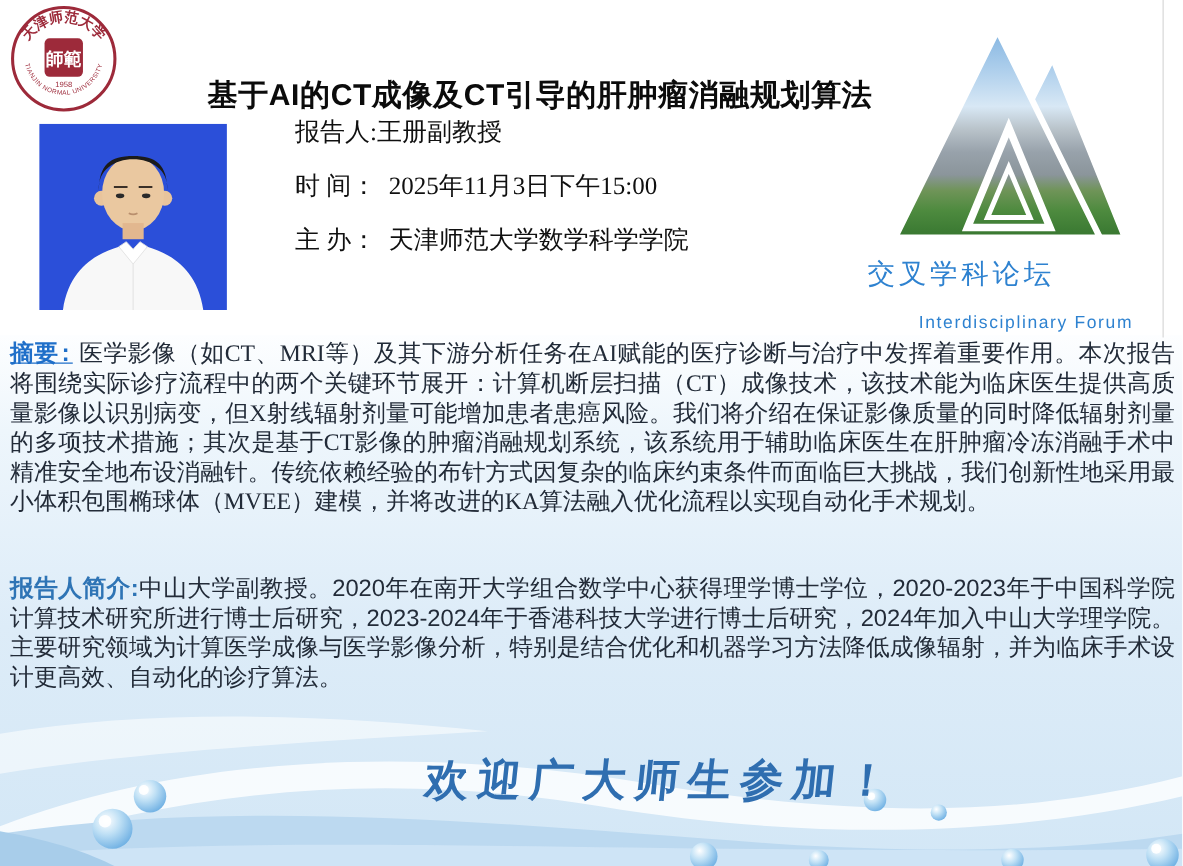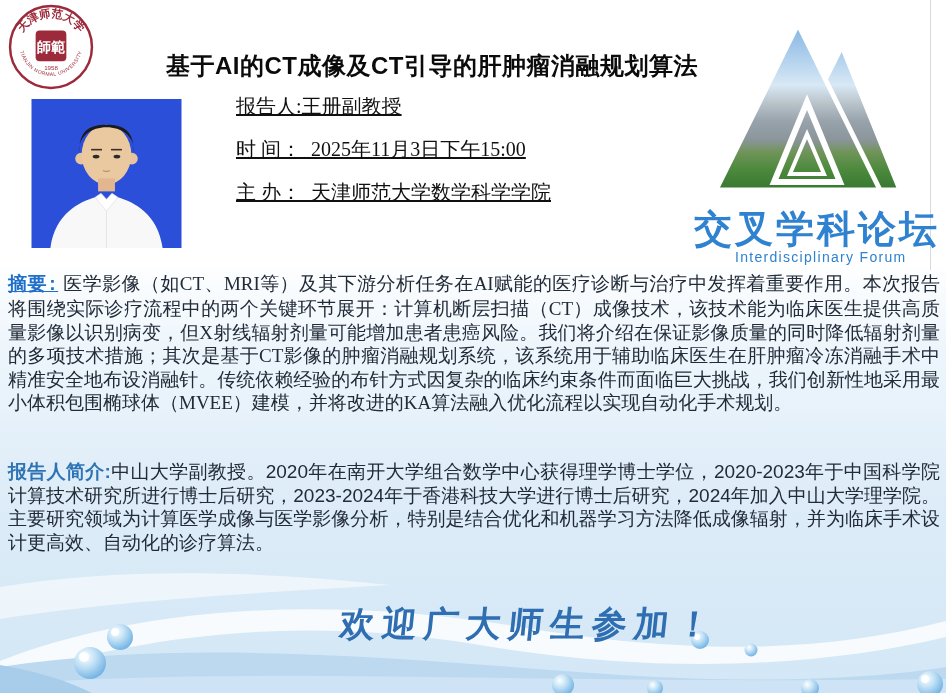--- a/index.html
+++ b/index.html
@@ -20,7 +20,7 @@
     font-size:28px;font-weight:bold;letter-spacing:7px;color:#7a2c38;
   }
   .main-title{
-    position:absolute;left:166px;top:50px;width:720px;
+    position:absolute;left:166px;top:60px;width:720px;
     font-size:24px;font-weight:bold;color:#0b0b0b;letter-spacing:0.5px;
   }
   .divider-v{

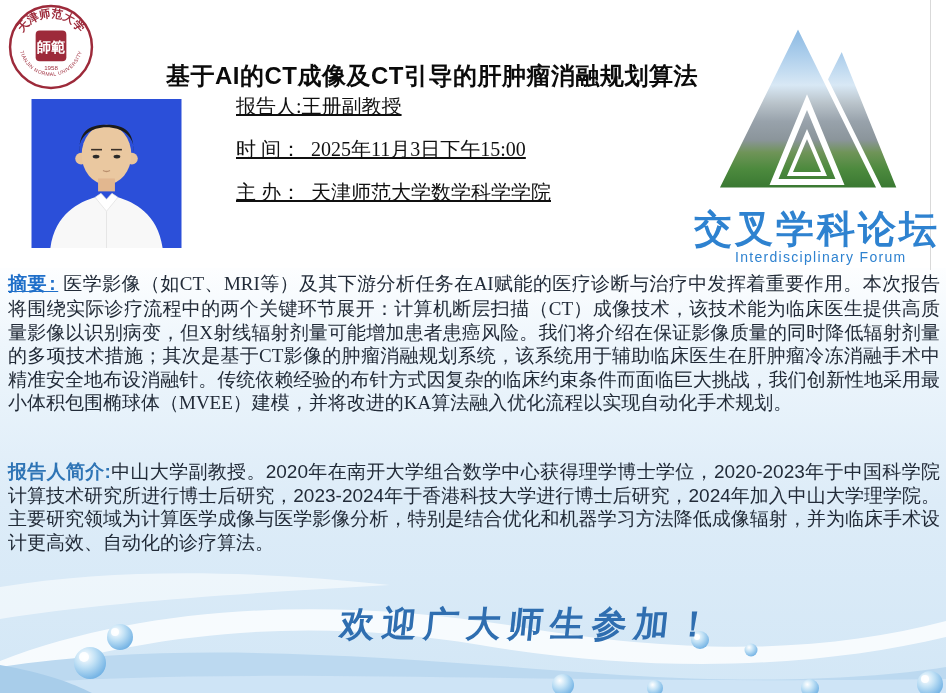--- a/index.html
+++ b/index.html
@@ -32,7 +32,7 @@
   .info{
     position:absolute;left:236px;top:94px;width:440px;
     font-family:"Liberation Serif","DejaVu Serif",serif;
-    font-size:20px;color:#101010;text-decoration:underline;
+    font-size:20px;color:#101010;
   }
   .info-row{height:24px;line-height:24px;margin-bottom:19px;white-space:pre;}
   

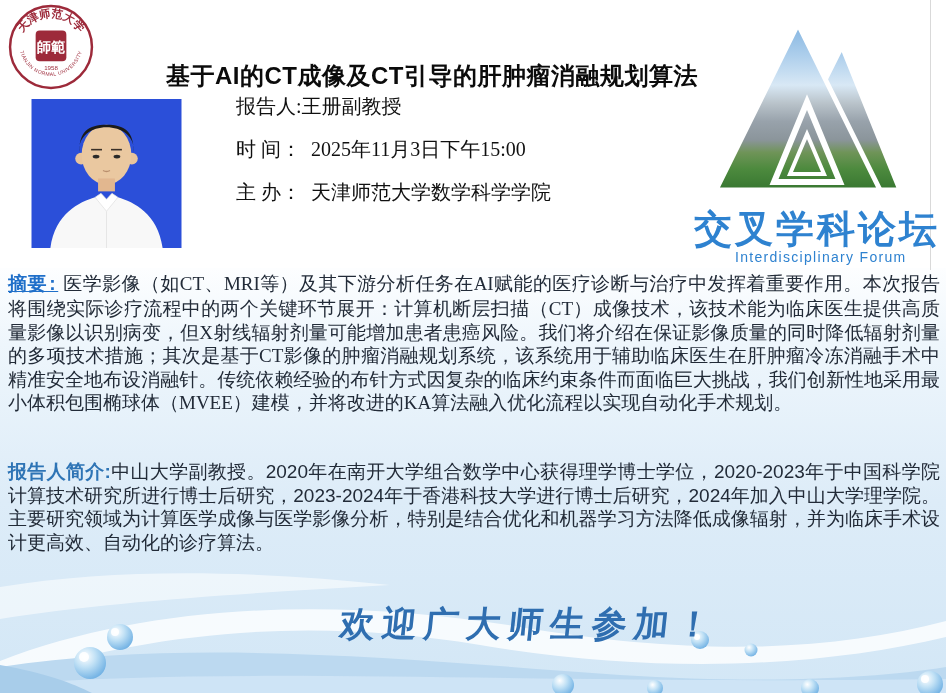--- a/index.html
+++ b/index.html
@@ -39,7 +39,7 @@
   .forum-logo{position:absolute;left:710px;top:16px;width:196px;height:182px;}
   .forum-cn{
     position:absolute;left:694px;top:204px;
-    font-size:38px;letter-spacing:3px;color:#2e82d0;font-weight:700;
+    font-size:22px;letter-spacing:3px;color:#2e82d0;font-weight:400;
   }
   .forum-en{
     position:absolute;left:702px;top:249px;

